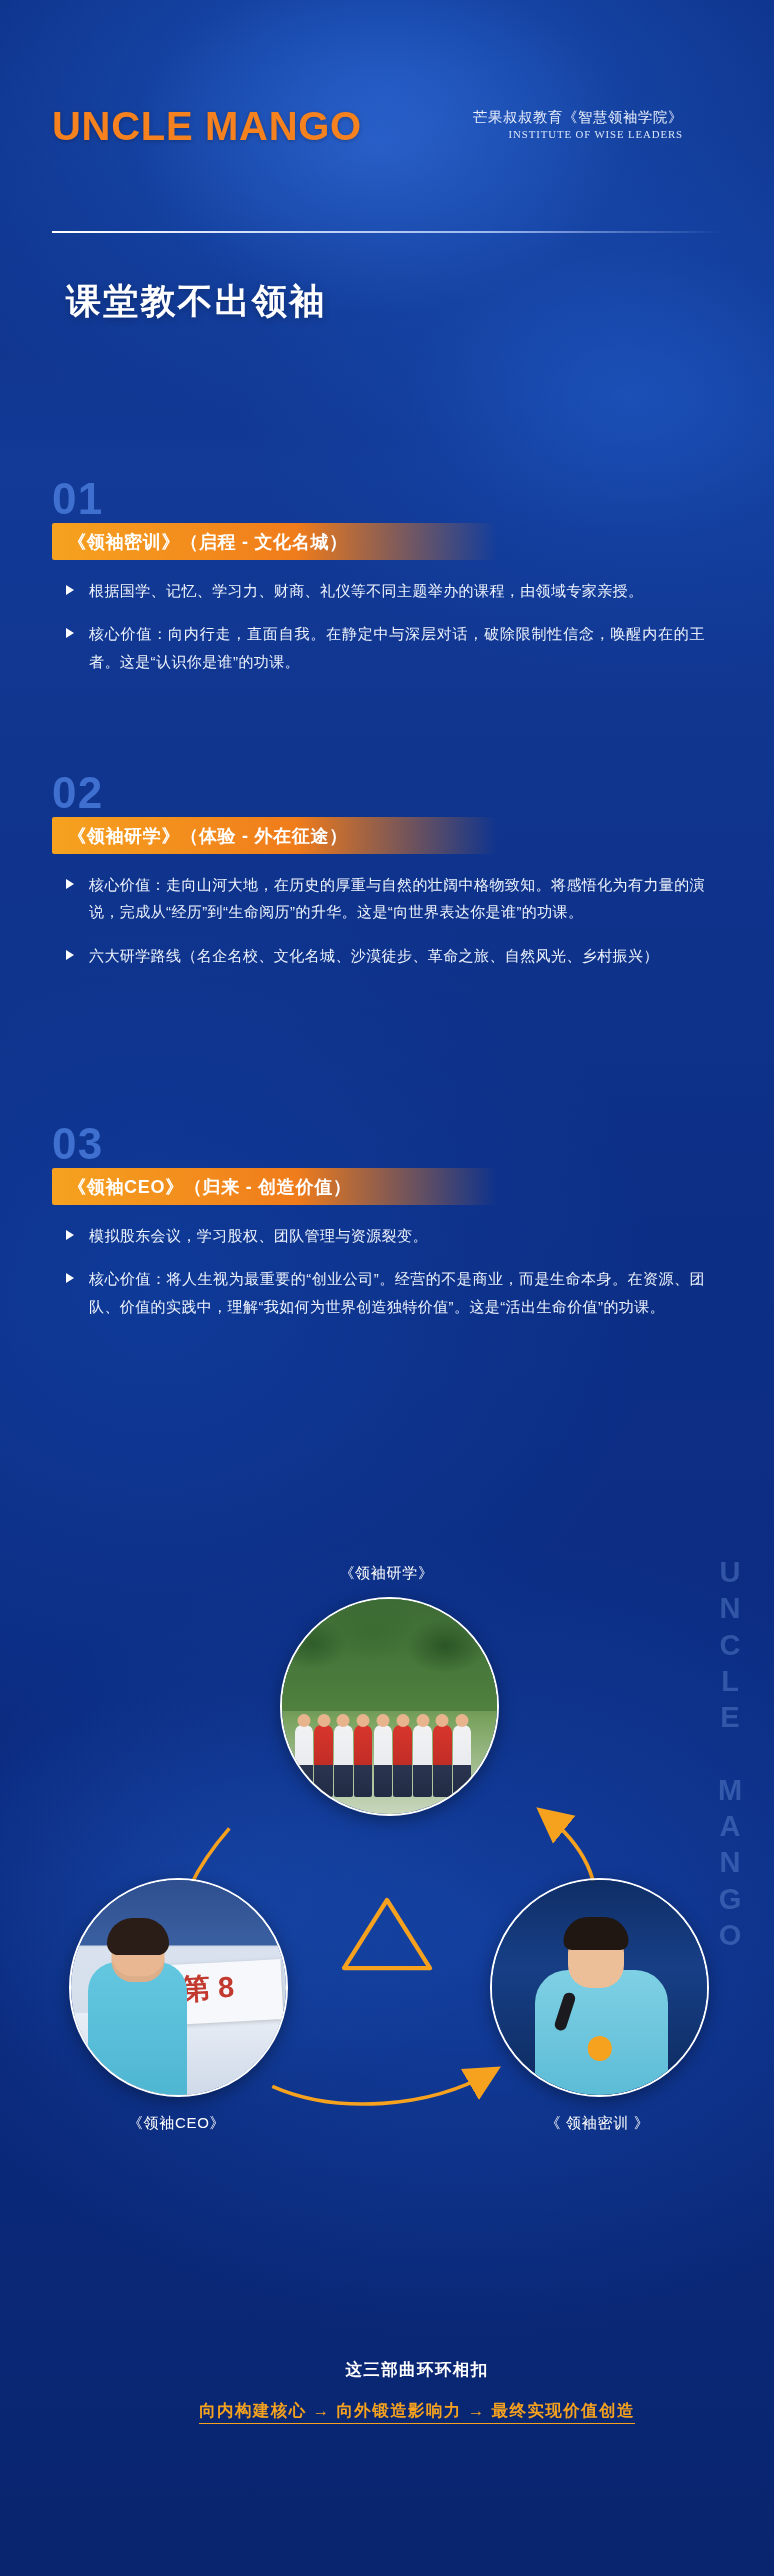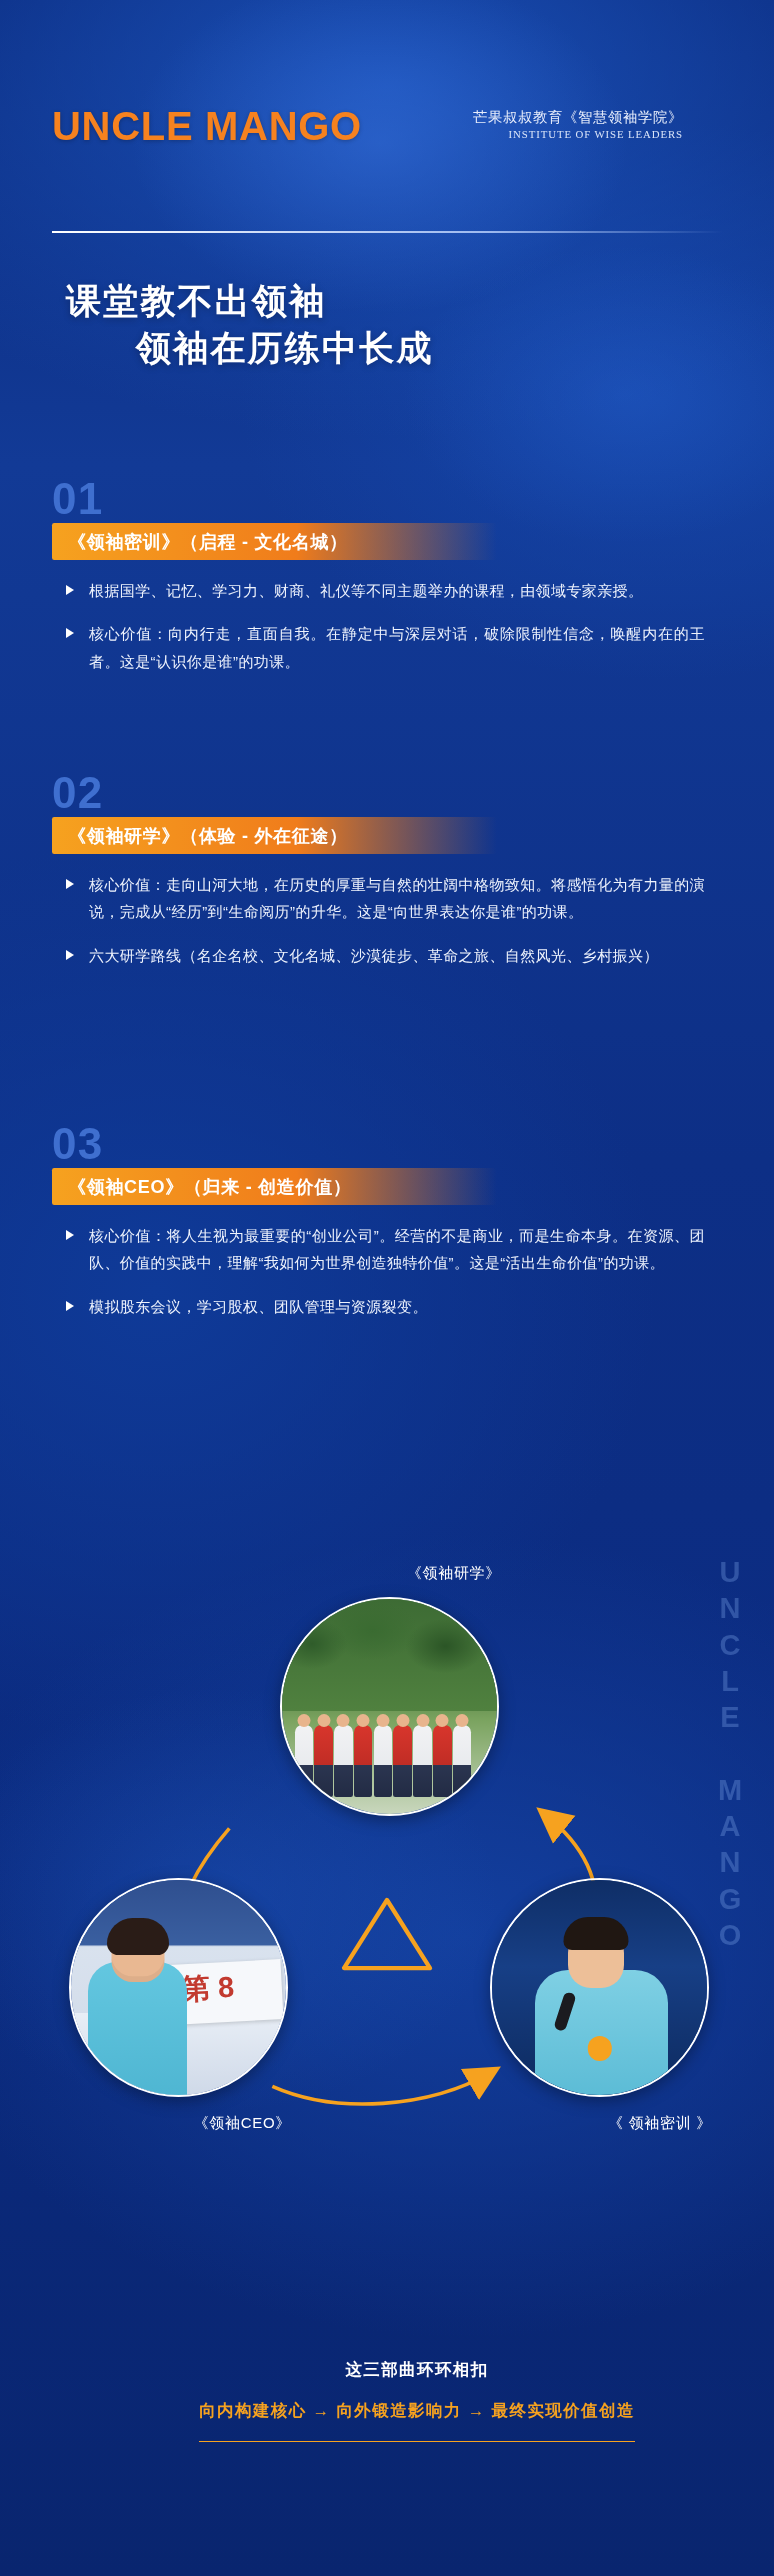--- a/index.html
+++ b/index.html
@@ -383,7 +383,6 @@
     <div class="header-rule"></div>
     <div class="title-block">
       <div class="title-line l1">课堂教不出领袖</div>
-      <div class="title-line l2">领袖在历练中长成</div>
     </div>
   </div>
 

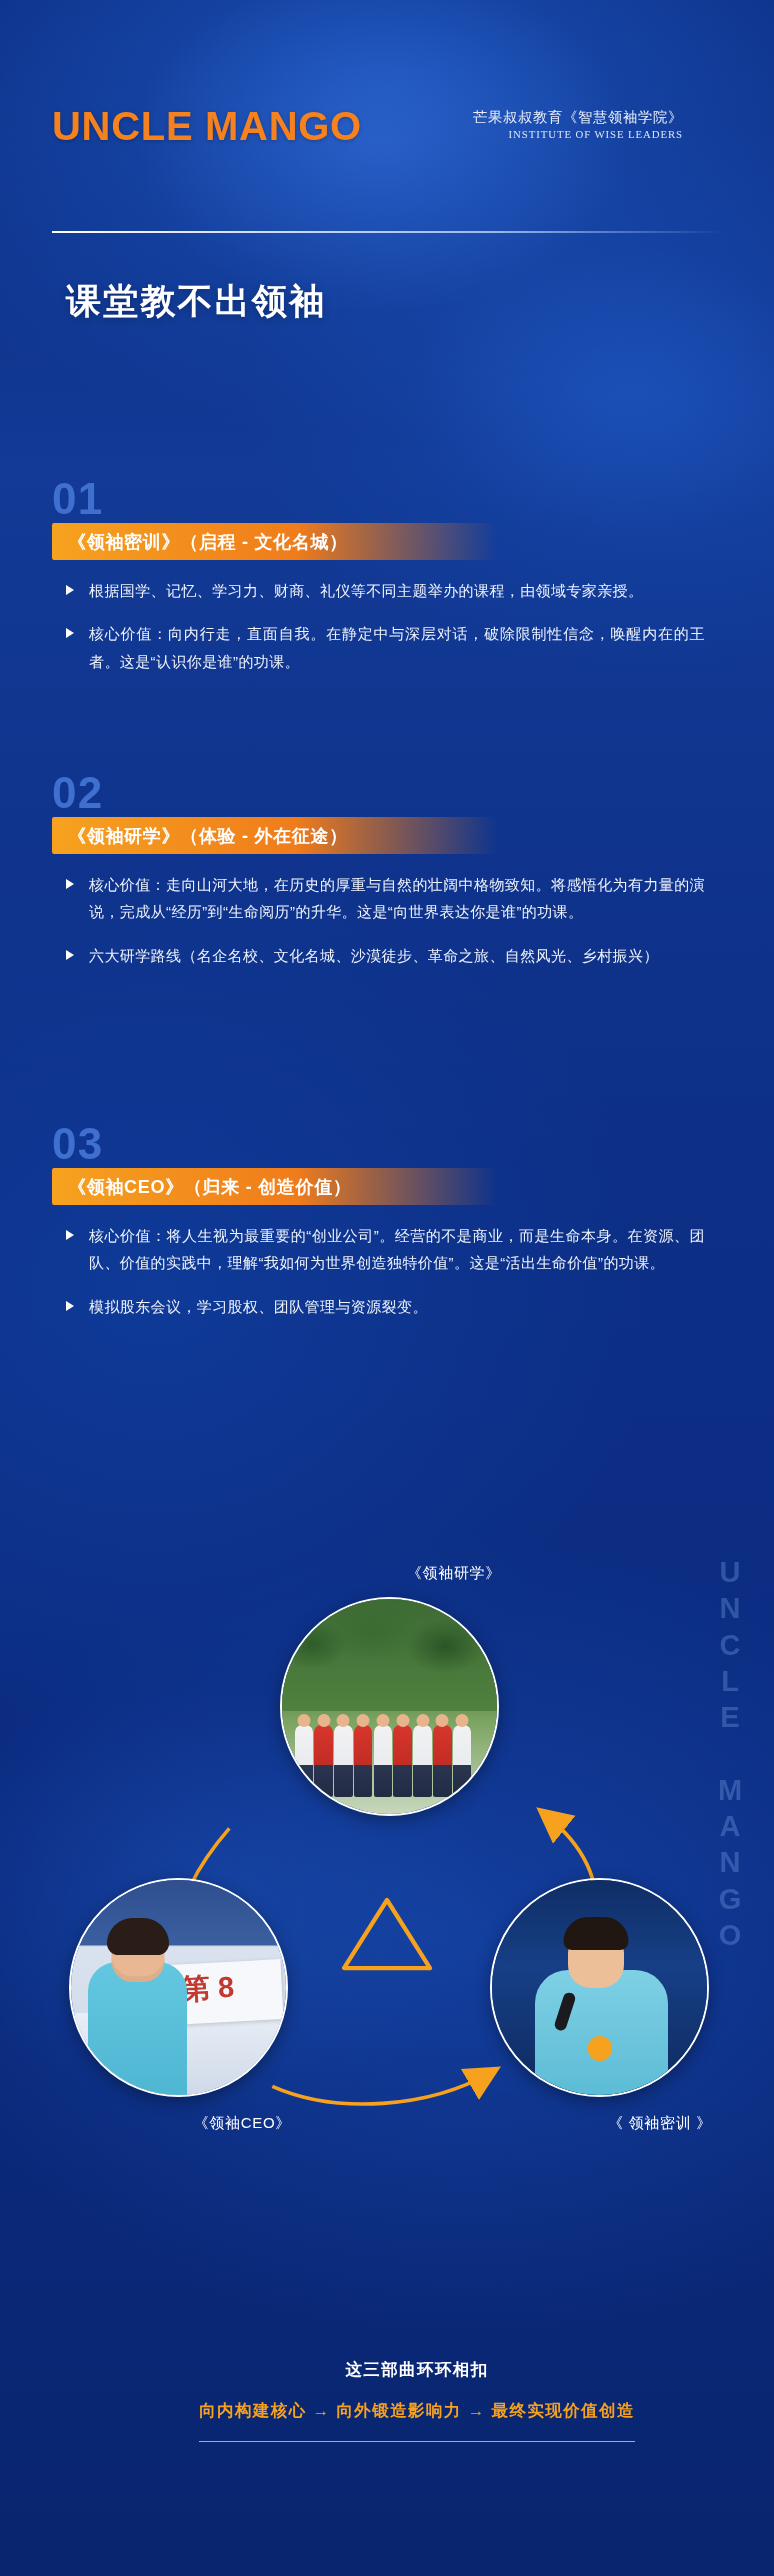--- a/index.html
+++ b/index.html
@@ -428,11 +428,11 @@
     <div class="bullets">
       <div class="bullet">
         <span class="tri"></span>
-        <span>核心价值：将人生视为最重要的“创业公司”。经营的不是商业，而是生命本身。在资源、团队、价值的实践中，理解“我如何为世界创造独特价值”。这是“活出生命价值”的功课。</span>
+        <span>模拟股东会议，学习股权、团队管理与资源裂变。</span>
       </div>
       <div class="bullet">
         <span class="tri"></span>
-        <span>模拟股东会议，学习股权、团队管理与资源裂变。</span>
+        <span>核心价值：将人生视为最重要的“创业公司”。经营的不是商业，而是生命本身。在资源、团队、价值的实践中，理解“我如何为世界创造独特价值”。这是“活出生命价值”的功课。</span>
       </div>
     </div>
   </div>

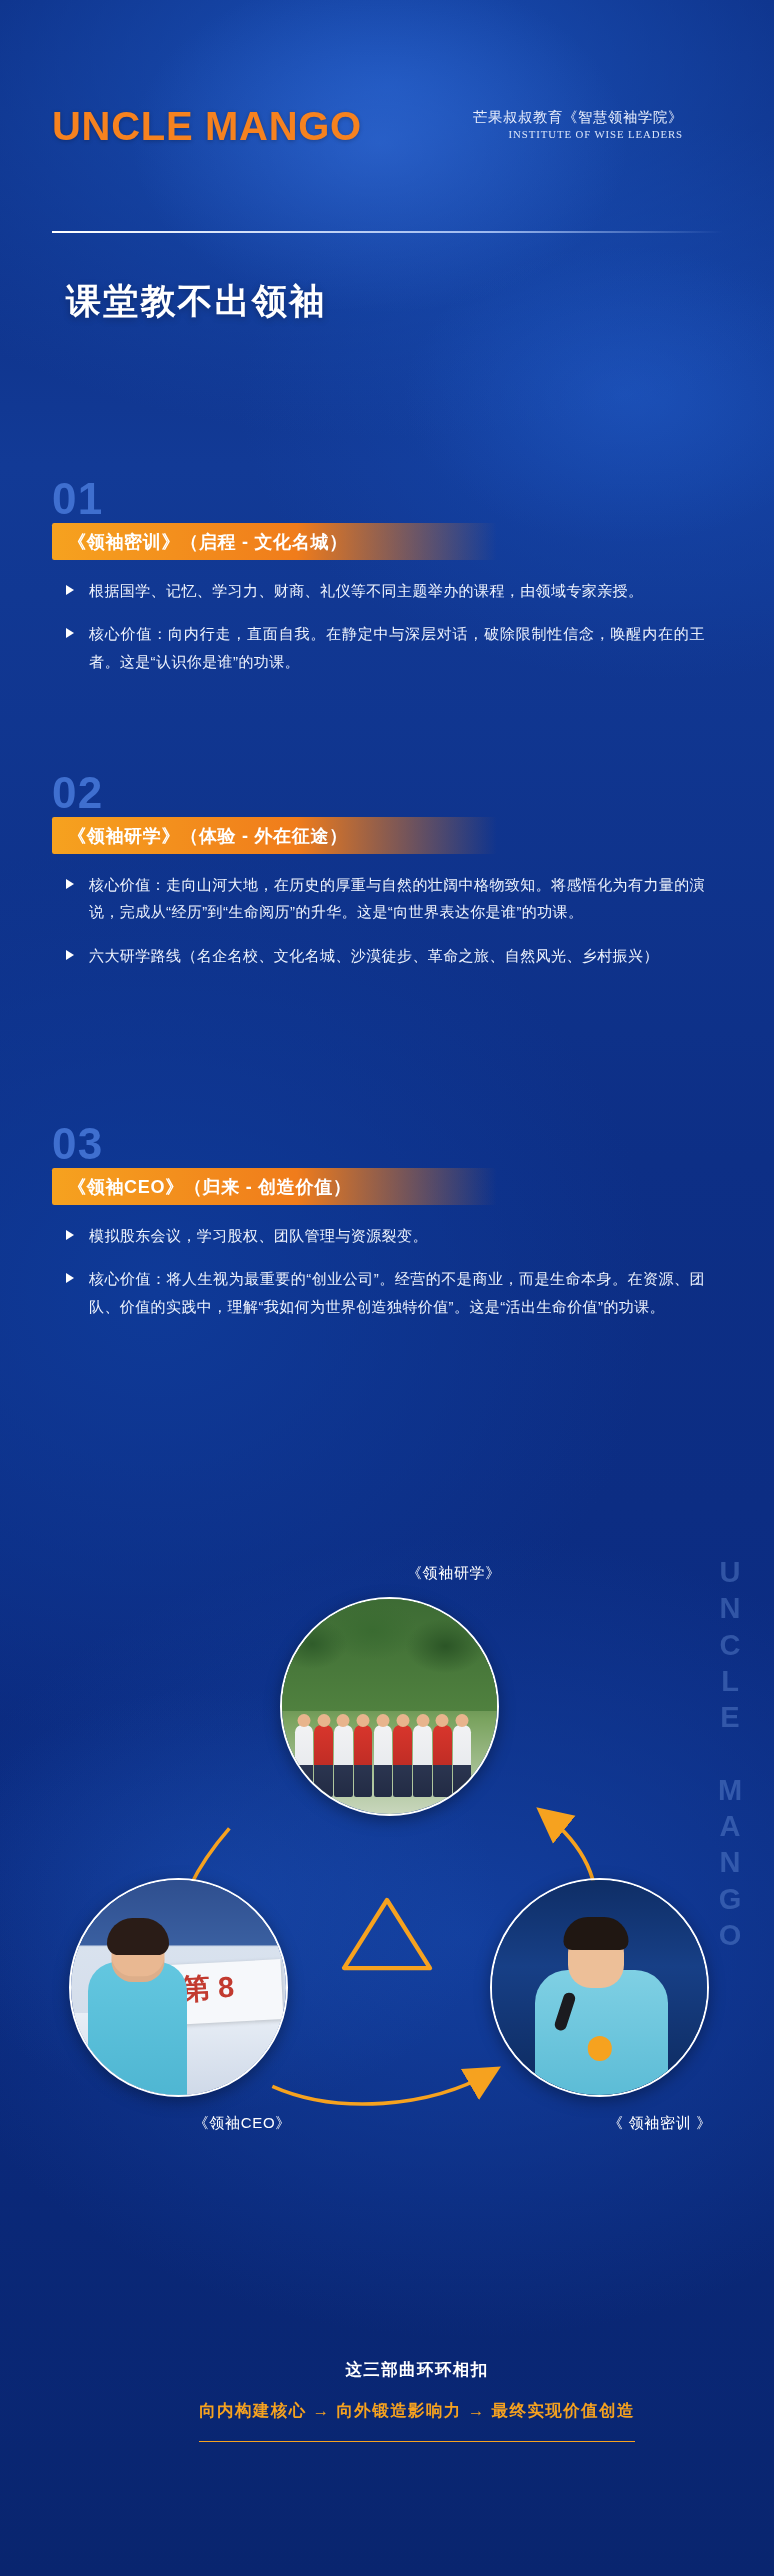--- a/index.html
+++ b/index.html
@@ -229,7 +229,7 @@
     font-size: 15px;
     color: #ffffff;
     letter-spacing: 0.7px;
-    text-align: right;
+    text-align: center;
     width: 229px;
   }
   .cap-top { left: 272px; top: 44px; }

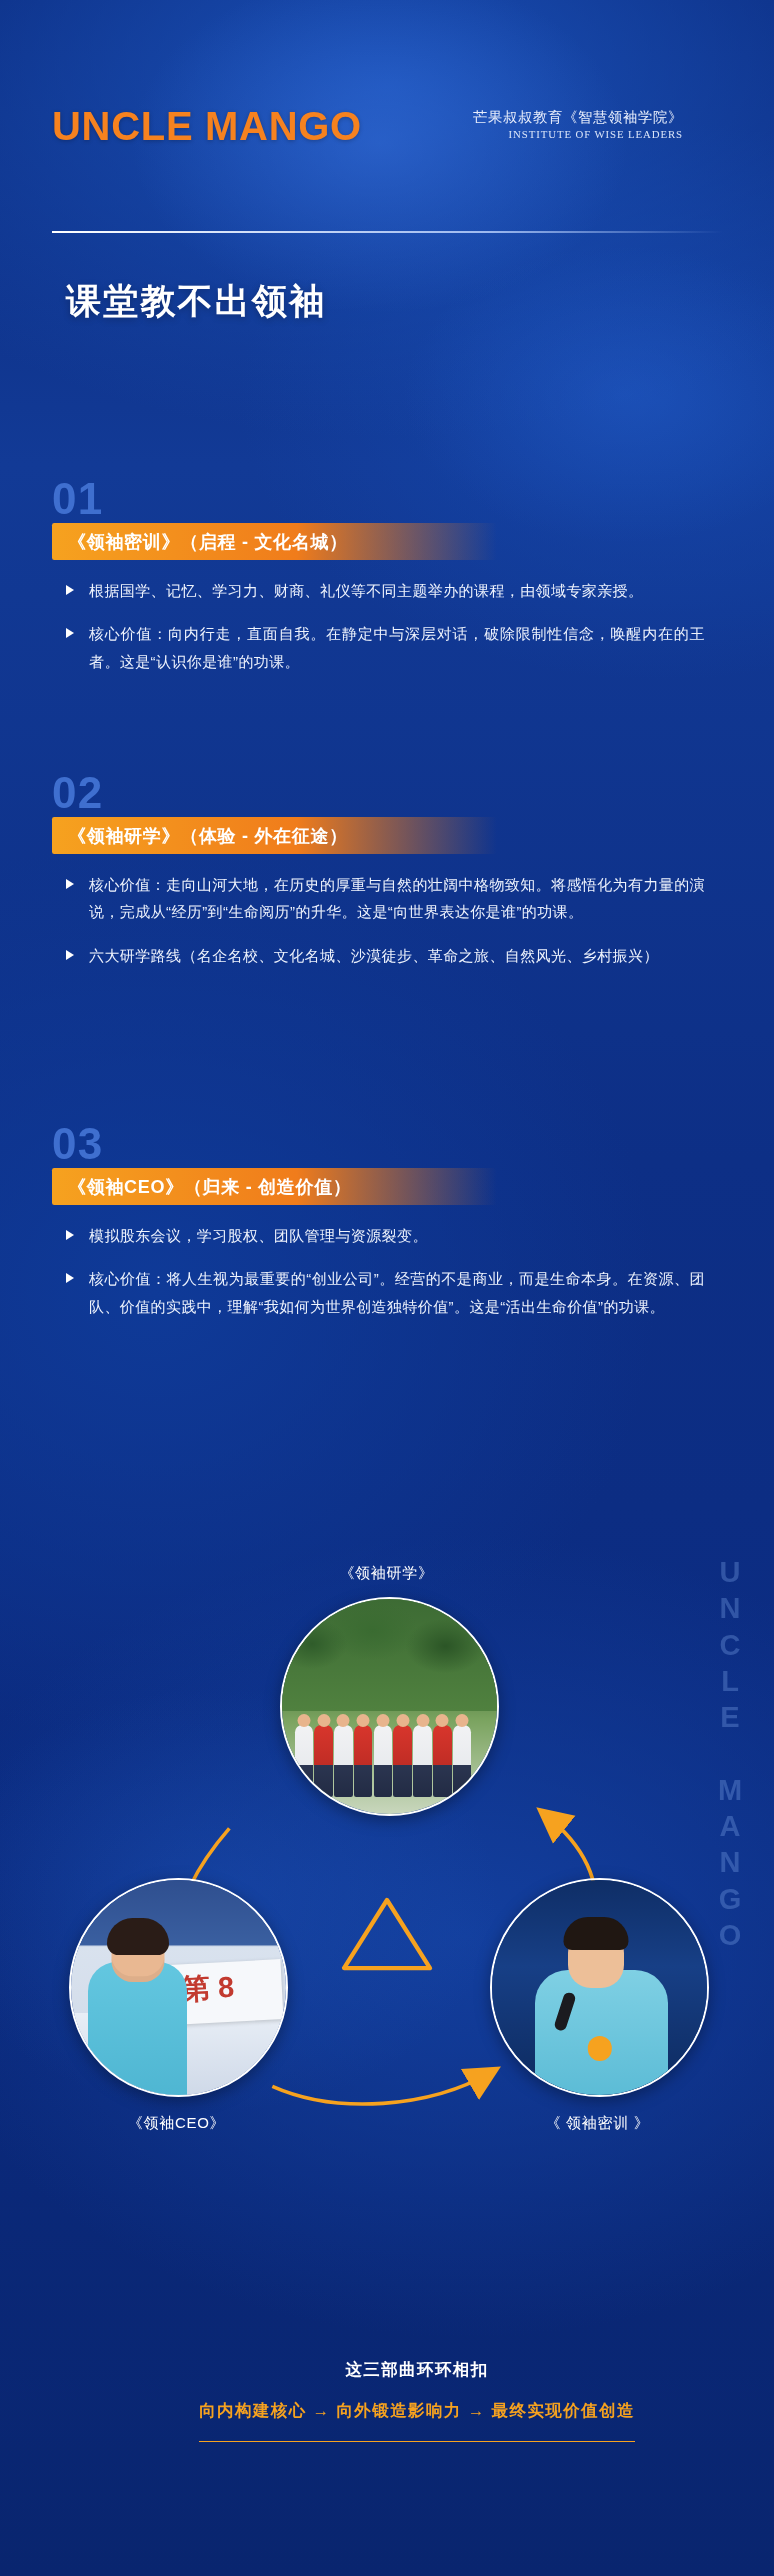--- a/index.html
+++ b/index.html
@@ -361,7 +361,7 @@
     color: #f6a21f;
     letter-spacing: 1.4px;
     border-bottom: 1.4px solid #f6a21f;
-    padding-bottom: 19px;
+    padding-bottom: 1px;
   }
 </style>
 </head>

